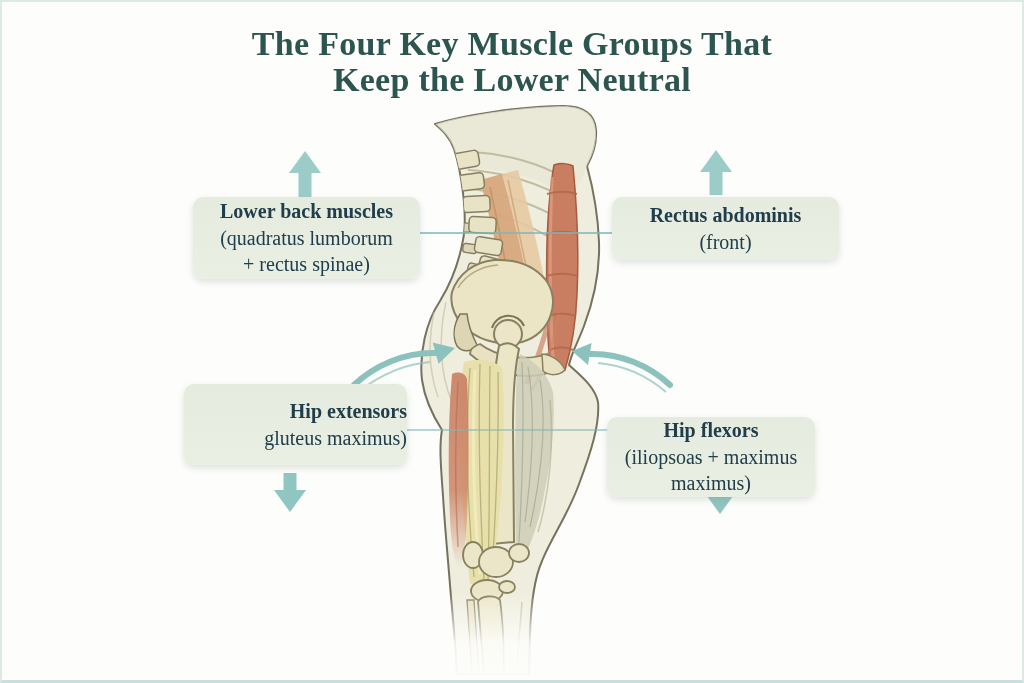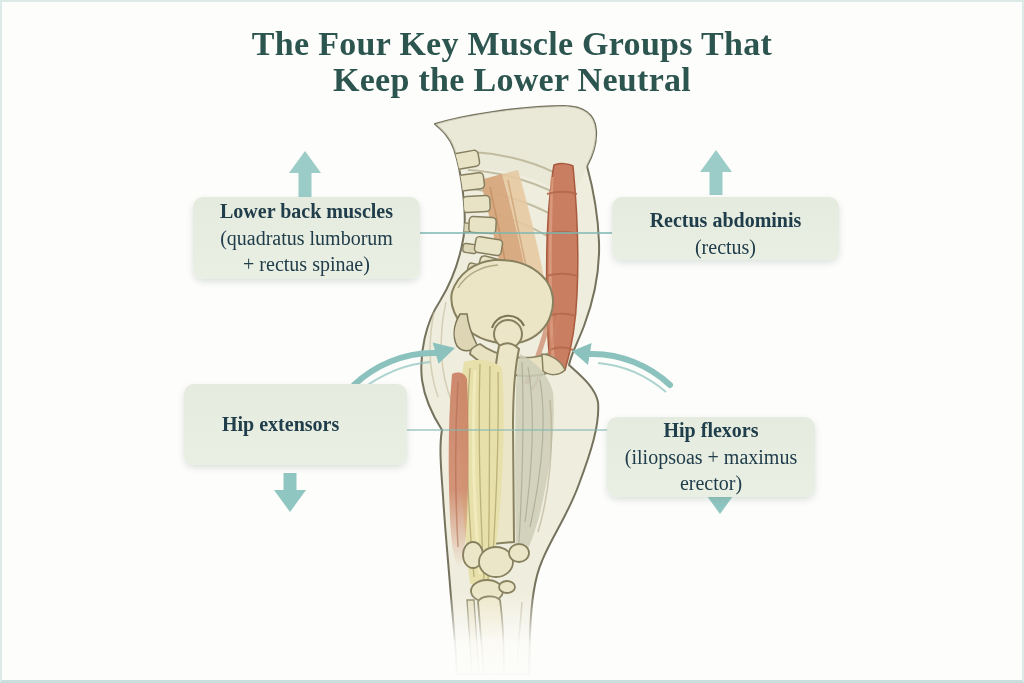--- a/index.html
+++ b/index.html
@@ -33,7 +33,7 @@
   }
   .label-box .label-name{font-weight:bold;}
   .box-lower-back{left:183px;top:195px;width:227px;height:82px;margin-left:8px;}
-  .box-rectus{left:610px;top:195px;width:227px;height:63px;justify-content:flex-end;}
+  .box-rectus{left:610px;top:195px;width:227px;height:63px;}
   .box-extensors{left:182px;top:382px;width:223px;height:81px;text-align:left;padding-left:38px;}
   .box-flexors{left:605px;top:383px;width:208px;height:80px;margin-top:32px;}
 </style>

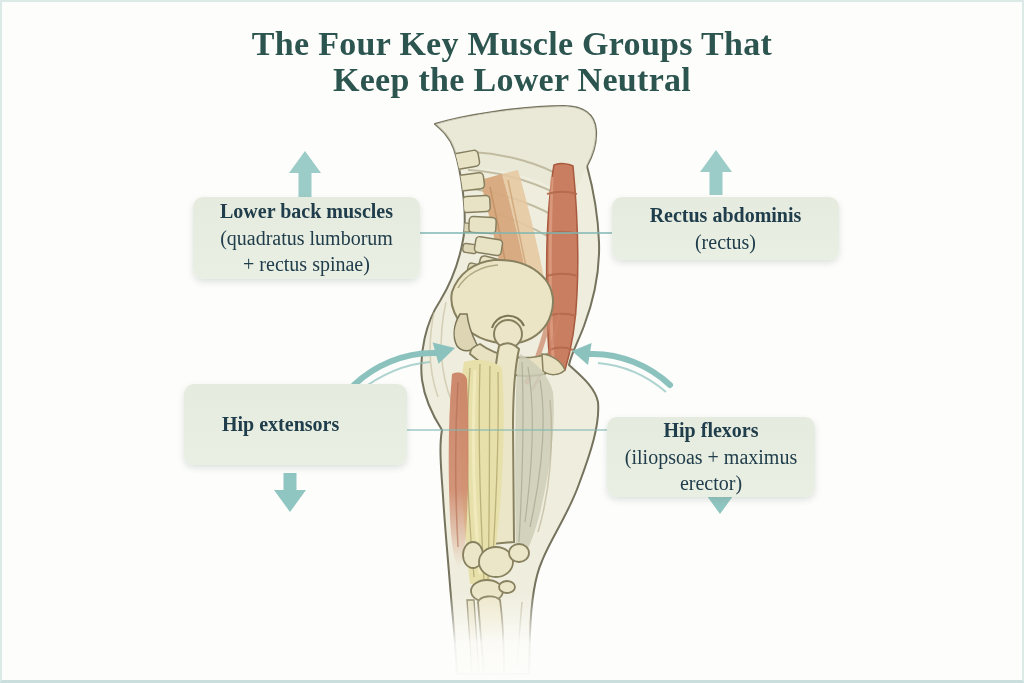--- a/index.html
+++ b/index.html
@@ -227,7 +227,7 @@
 
   <div class="label-box box-rectus">
     <div class="label-name">Rectus abdominis</div>
-    <div class="label-detail">(rectus)</div>
+    <div class="label-detail">(front)</div>
   </div>
 
   <div class="label-box box-extensors">

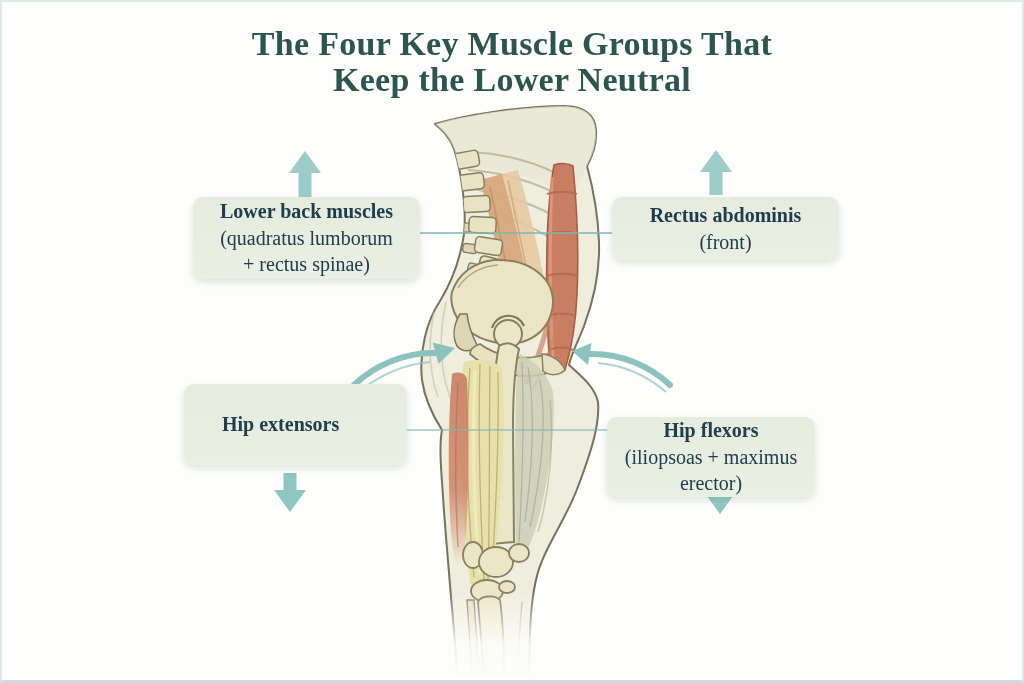--- a/index.html
+++ b/index.html
@@ -34,7 +34,7 @@
   .label-box .label-name{font-weight:bold;}
   .box-lower-back{left:183px;top:195px;width:227px;height:82px;margin-left:8px;}
   .box-rectus{left:610px;top:195px;width:227px;height:63px;}
-  .box-extensors{left:182px;top:382px;width:223px;height:81px;text-align:left;padding-left:38px;}
+  .box-extensors{left:182px;top:382px;width:223px;height:81px;text-align:right;padding-left:26px;}
   .box-flexors{left:605px;top:383px;width:208px;height:80px;margin-top:32px;}
 </style>
 </head>

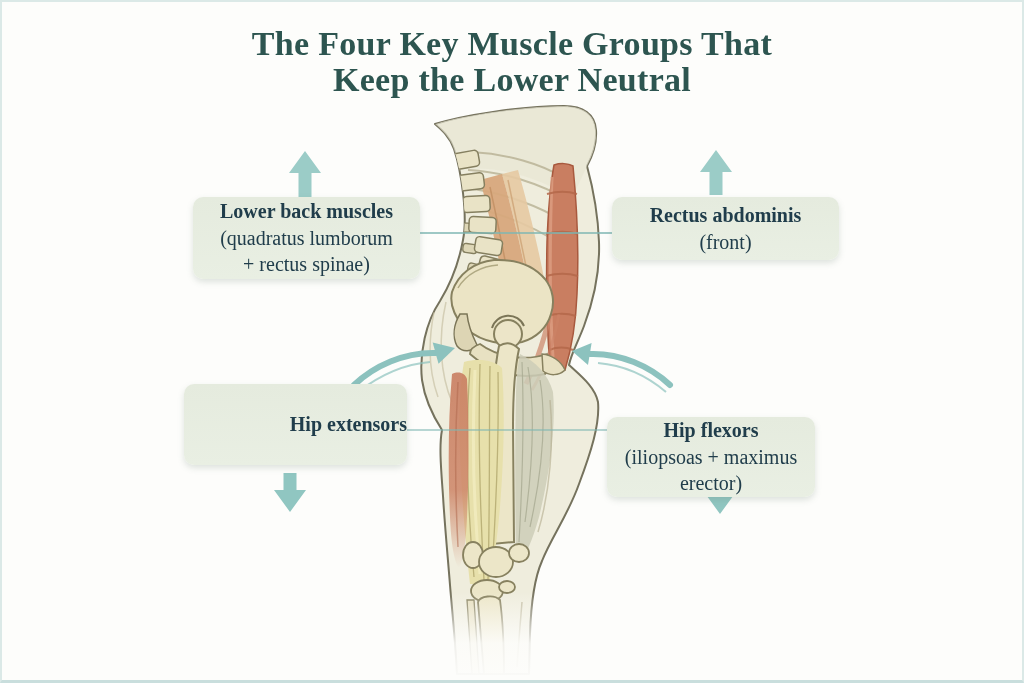--- a/index.html
+++ b/index.html
@@ -232,6 +232,7 @@
 
   <div class="label-box box-extensors">
     <div class="label-name">Hip extensors</div>
+    <div class="label-detail">gluteus maximus)</div>
   </div>
 
   <div class="label-box box-flexors">

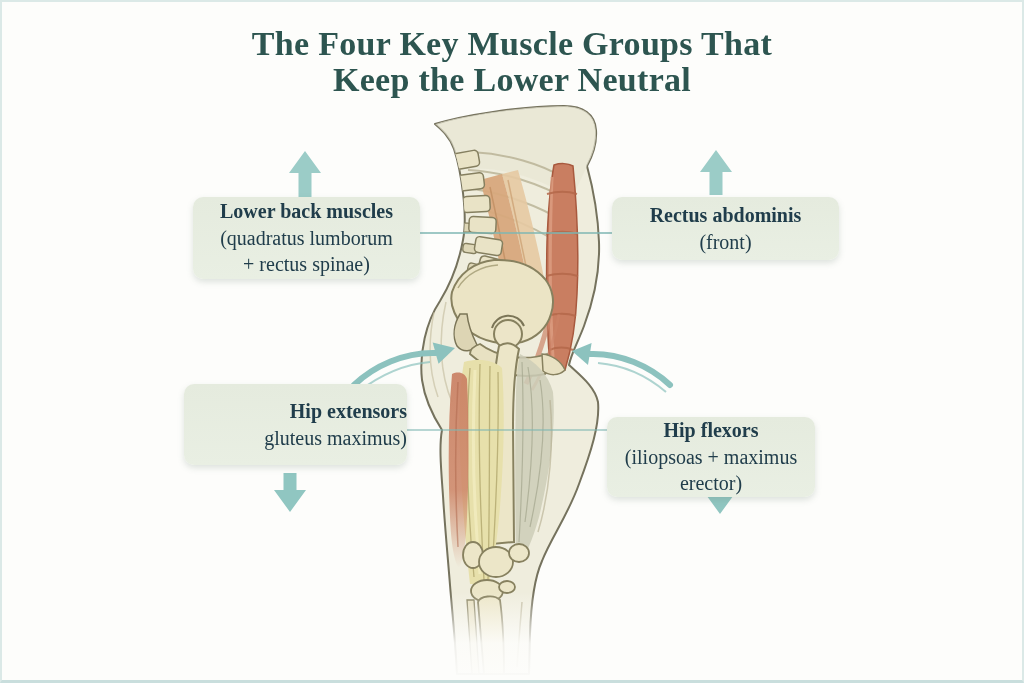--- a/index.html
+++ b/index.html
@@ -238,7 +238,7 @@
   <div class="label-box box-flexors">
     <div class="label-name">Hip flexors</div>
     <div class="label-detail">(iliopsoas + maximus</div>
-    <div class="label-detail">erector)</div>
+    <div class="label-detail">maximus)</div>
   </div>
 
 </div>

